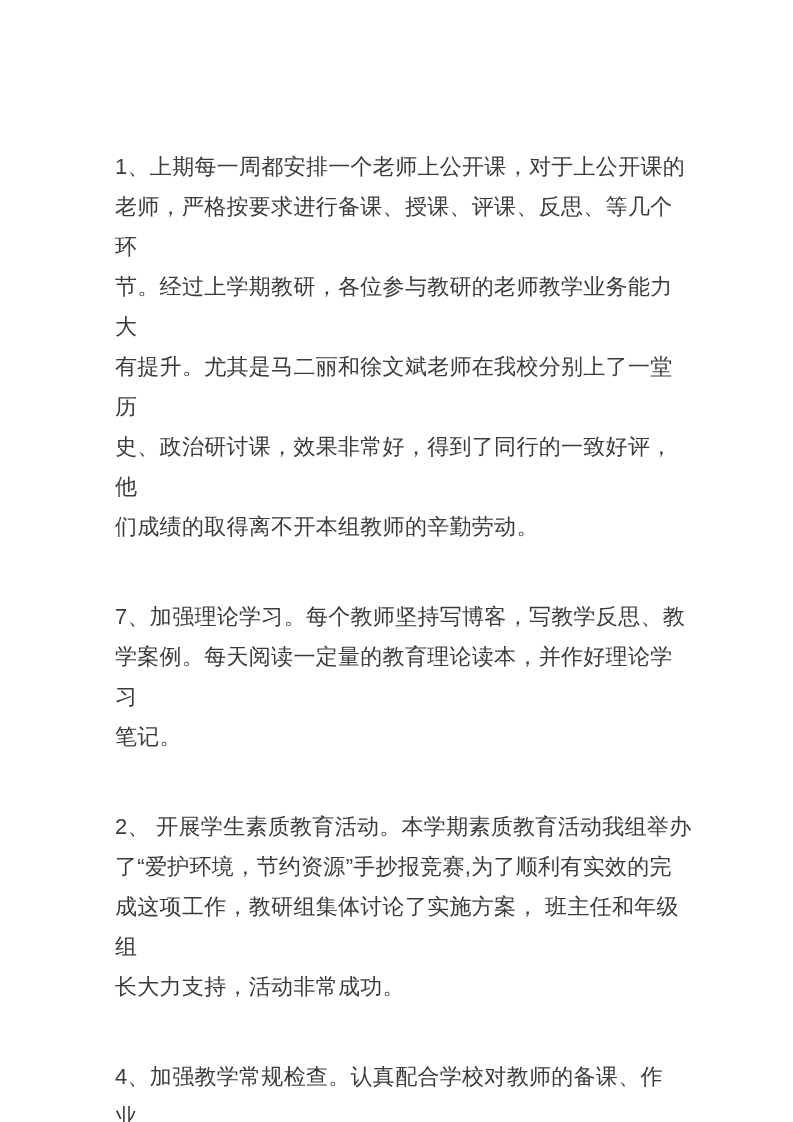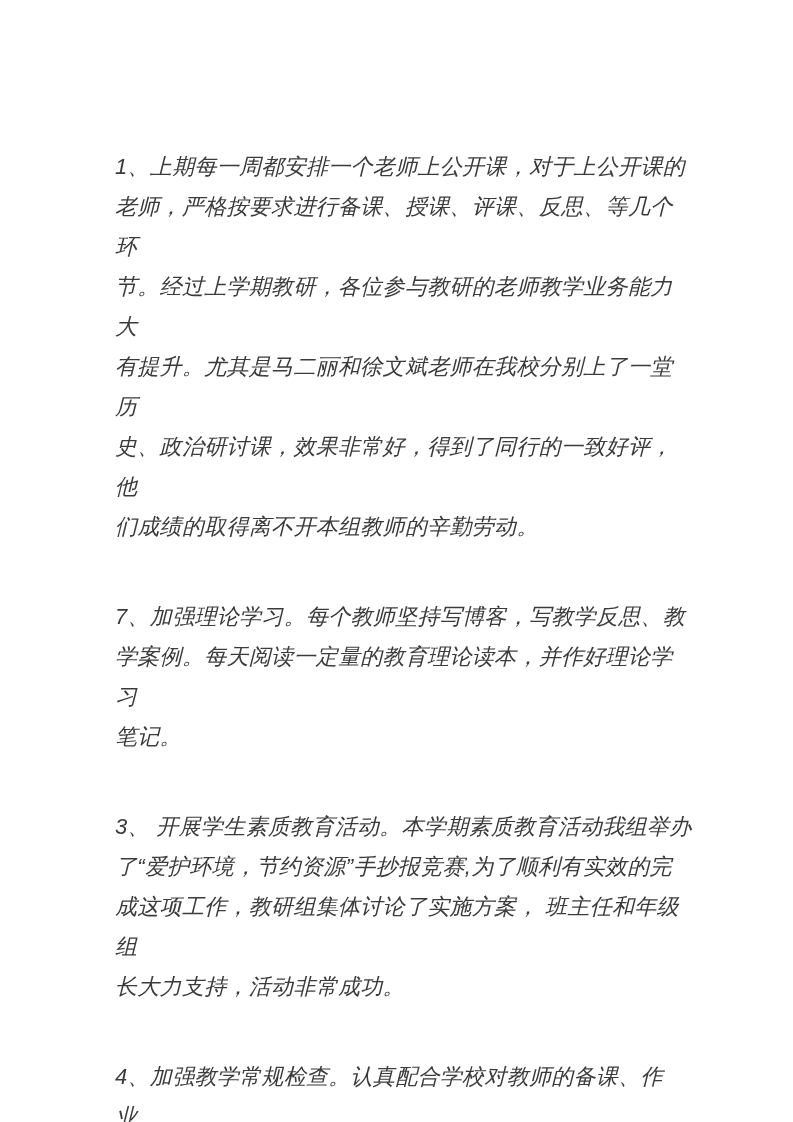--- a/index.html
+++ b/index.html
@@ -18,7 +18,6 @@
     width: 793px;
     height: 786px;
     background: #ffffff;
-    font-style: italic;
   }
   .content {
     position: absolute;

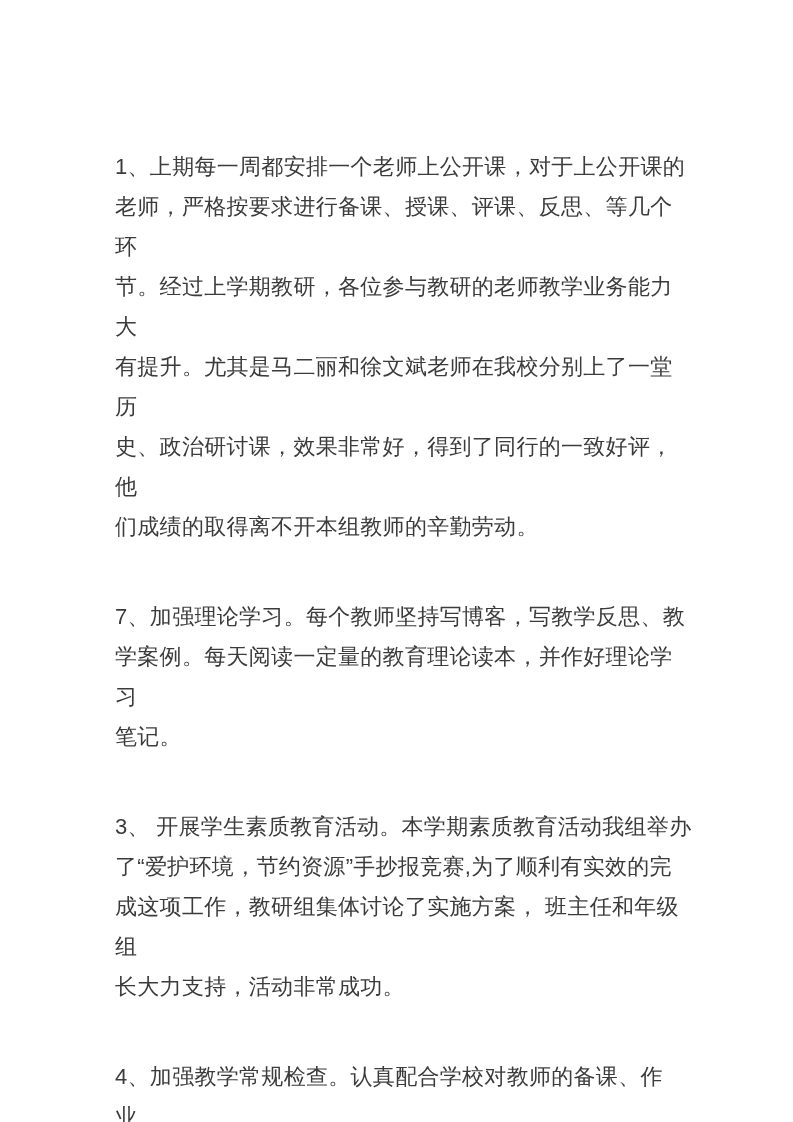--- a/index.html
+++ b/index.html
@@ -52,7 +52,7 @@
     <p class="para">7、加强理论学习。每个教师坚持写博客，写教学反思、教
 学案例。每天阅读一定量的教育理论读本，并作好理论学习
 笔记。</p>
-    <p class="para">3、 开展学生素质教育活动。本学期素质教育活动我组举办
+    <p class="para">2、 开展学生素质教育活动。本学期素质教育活动我组举办
 了“爱护环境，节约资源”手抄报竞赛,为了顺利有实效的完
 成这项工作，教研组集体讨论了实施方案， 班主任和年级组
 长大力支持，活动非常成功。</p>

